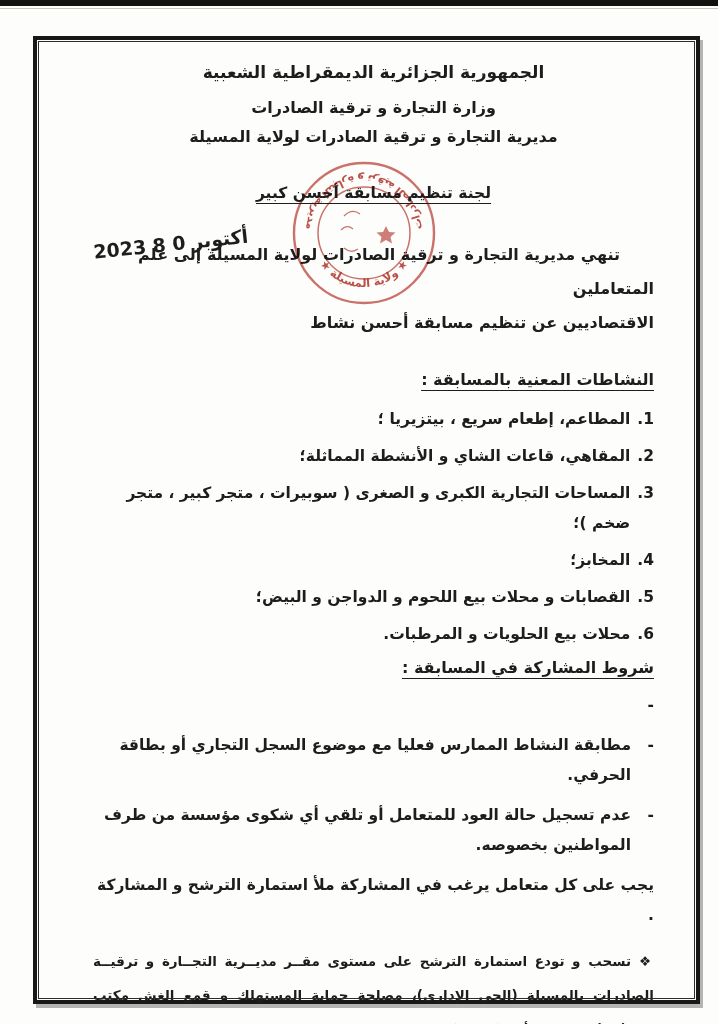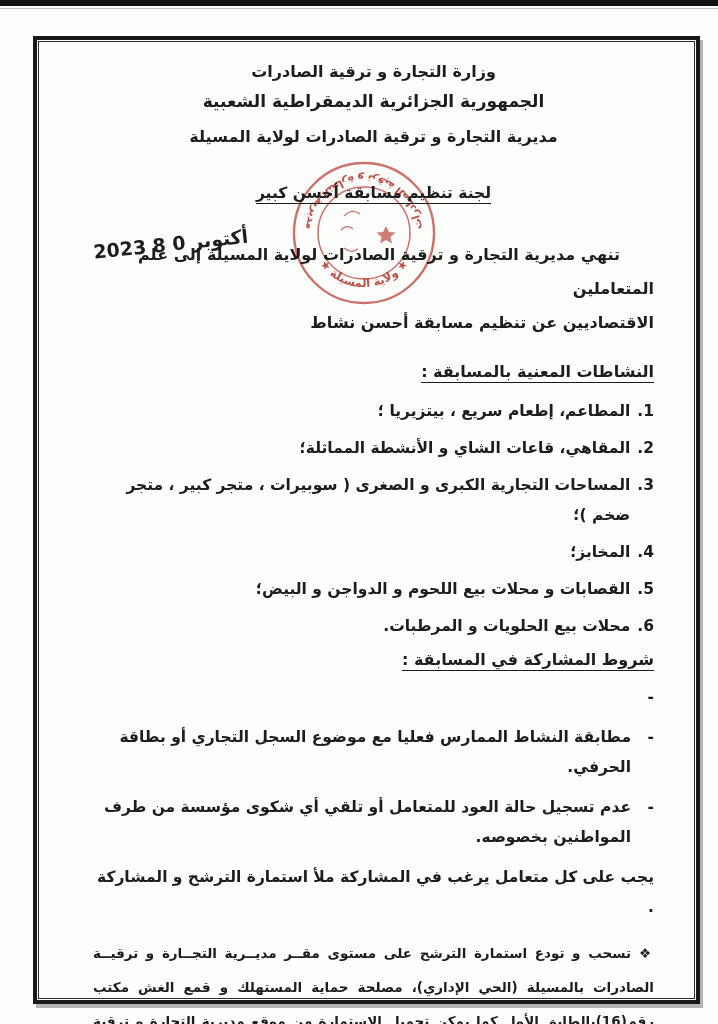--- a/index.html
+++ b/index.html
@@ -63,8 +63,8 @@
 
   <div class="frame">
 
+    <div class="c hdr1">الجمهورية الجزائرية الديمقراطية الشعبية</div>
     <div class="c hdr2">وزارة التجارة و ترقية الصادرات</div>
-    <div class="c hdr1">الجمهورية الجزائرية الديمقراطية الشعبية</div>
     <div class="c hdr3">مديرية التجارة و ترقية الصادرات لولاية المسيلة</div>
     <div class="c committee">لجنة تنظيم مسابقة أحسن كبير</div>
 

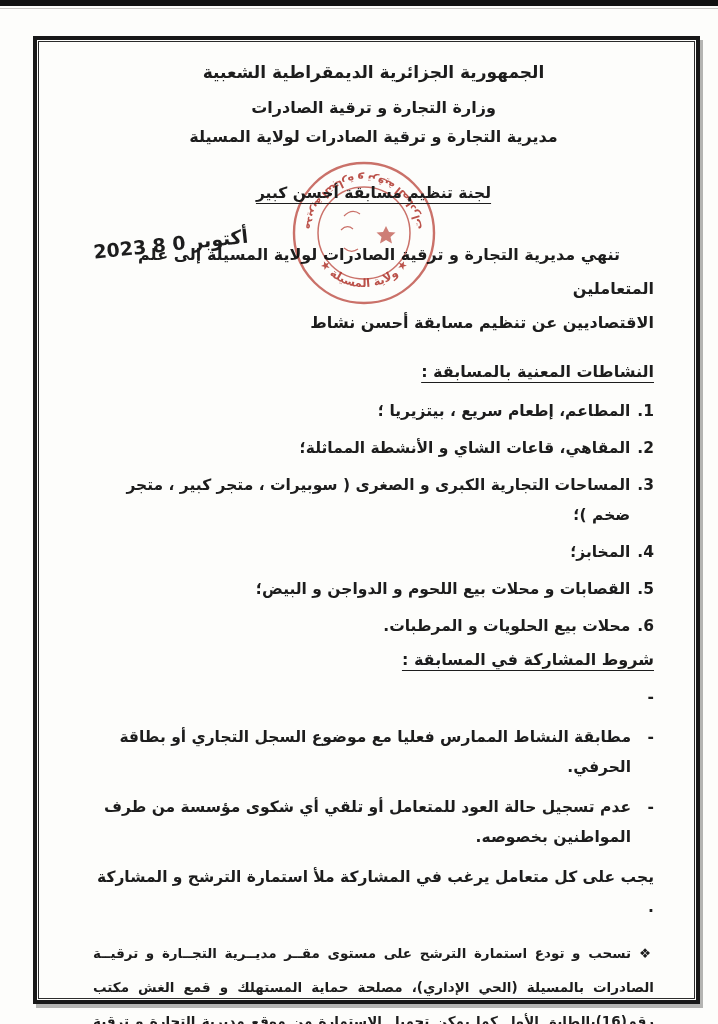--- a/index.html
+++ b/index.html
@@ -36,7 +36,7 @@
   .intro{margin:0;font-size:16px;line-height:34px;}
   .intro.l1{margin-top:34px;text-indent:34px;}
   .sec{font-size:16px;line-height:24px;margin:0;text-decoration:underline;text-underline-offset:5px;}
-  .sec1{margin-top:20px;}
+  .sec1{margin-top:28px;}
   .sec2{}
   .list{margin-top:12px;}
   .cond{margin-top:10px;}

